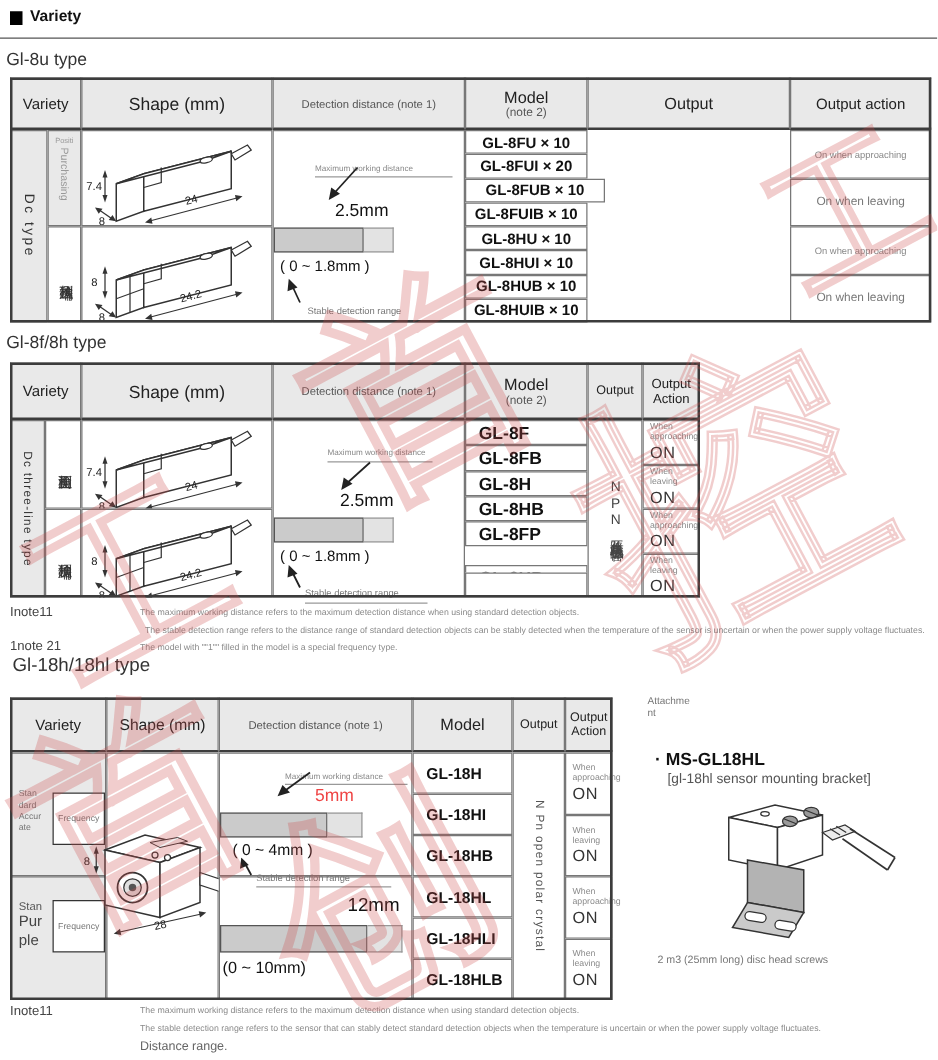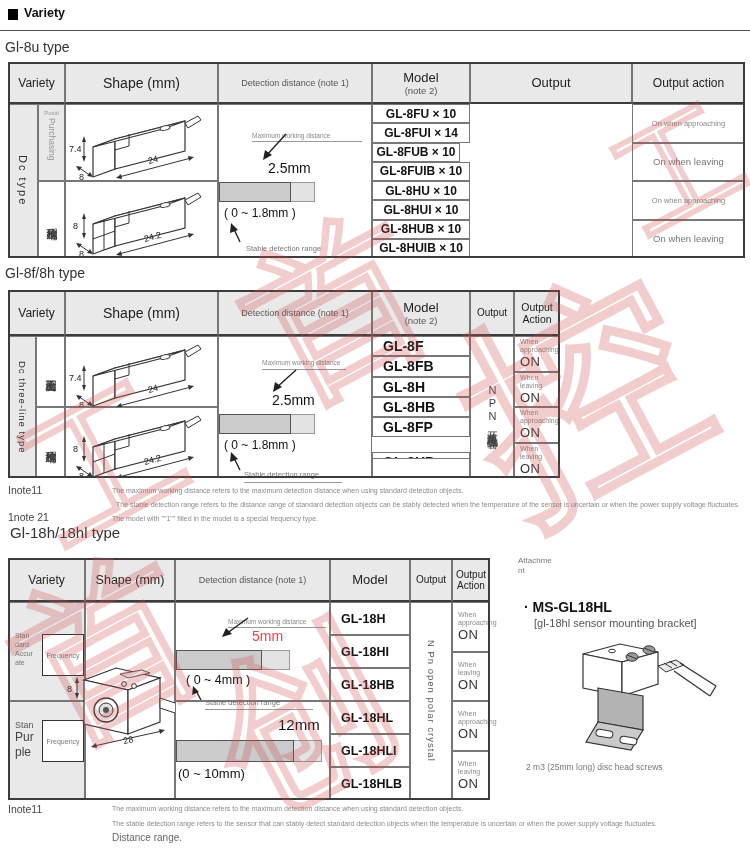--- a/index.html
+++ b/index.html
@@ -126,7 +126,7 @@
   <div class="abs det-underline" style="left:246px;top:232px;width:98px;font-size:7.5px;color:#777;padding-bottom:3px;z-index:2;">Stable detection range</div>
 
   <div class="cell model-b" style="left:372px;top:104px;width:98px;height:19.25px;font-size:12px;">GL-8FU × 10</div>
-  <div class="cell model-b" style="left:372px;top:123.25px;width:98px;height:19.25px;font-size:12px;">GL-8FUI × 14</div>
+  <div class="cell model-b" style="left:372px;top:123.25px;width:98px;height:19.25px;font-size:12px;">GL-8FUI × 20</div>
   <div class="cell model-b" style="left:372px;top:142.5px;width:88px;height:19.25px;font-size:12px;">GL-8FUB × 10</div>
   <div class="cell model-b" style="left:372px;top:161.75px;width:98px;height:19.25px;font-size:12px;">GL-8FUIB × 10</div>
   <div class="cell model-b" style="left:372px;top:181px;width:98px;height:19.25px;font-size:12px;">GL-8HU × 10</div>

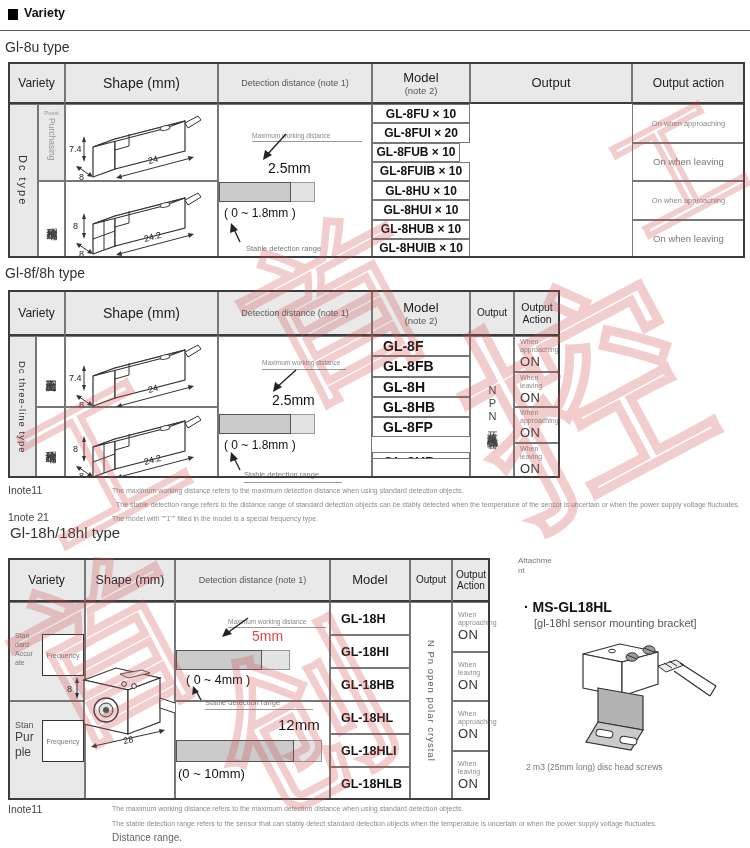--- a/index.html
+++ b/index.html
@@ -127,7 +127,7 @@
 
   <div class="cell model-b" style="left:372px;top:104px;width:98px;height:19.25px;font-size:12px;">GL-8FU × 10</div>
   <div class="cell model-b" style="left:372px;top:123.25px;width:98px;height:19.25px;font-size:12px;">GL-8FUI × 20</div>
-  <div class="cell model-b" style="left:372px;top:142.5px;width:88px;height:19.25px;font-size:12px;">GL-8FUB × 10</div>
+  <div class="cell model-b" style="left:372px;top:142.5px;width:112px;height:19.25px;font-size:12px;">GL-8FUB × 10</div>
   <div class="cell model-b" style="left:372px;top:161.75px;width:98px;height:19.25px;font-size:12px;">GL-8FUIB × 10</div>
   <div class="cell model-b" style="left:372px;top:181px;width:98px;height:19.25px;font-size:12px;">GL-8HU × 10</div>
   <div class="cell model-b" style="left:372px;top:200.25px;width:98px;height:19.25px;font-size:12px;">GL-8HUI × 10</div>

